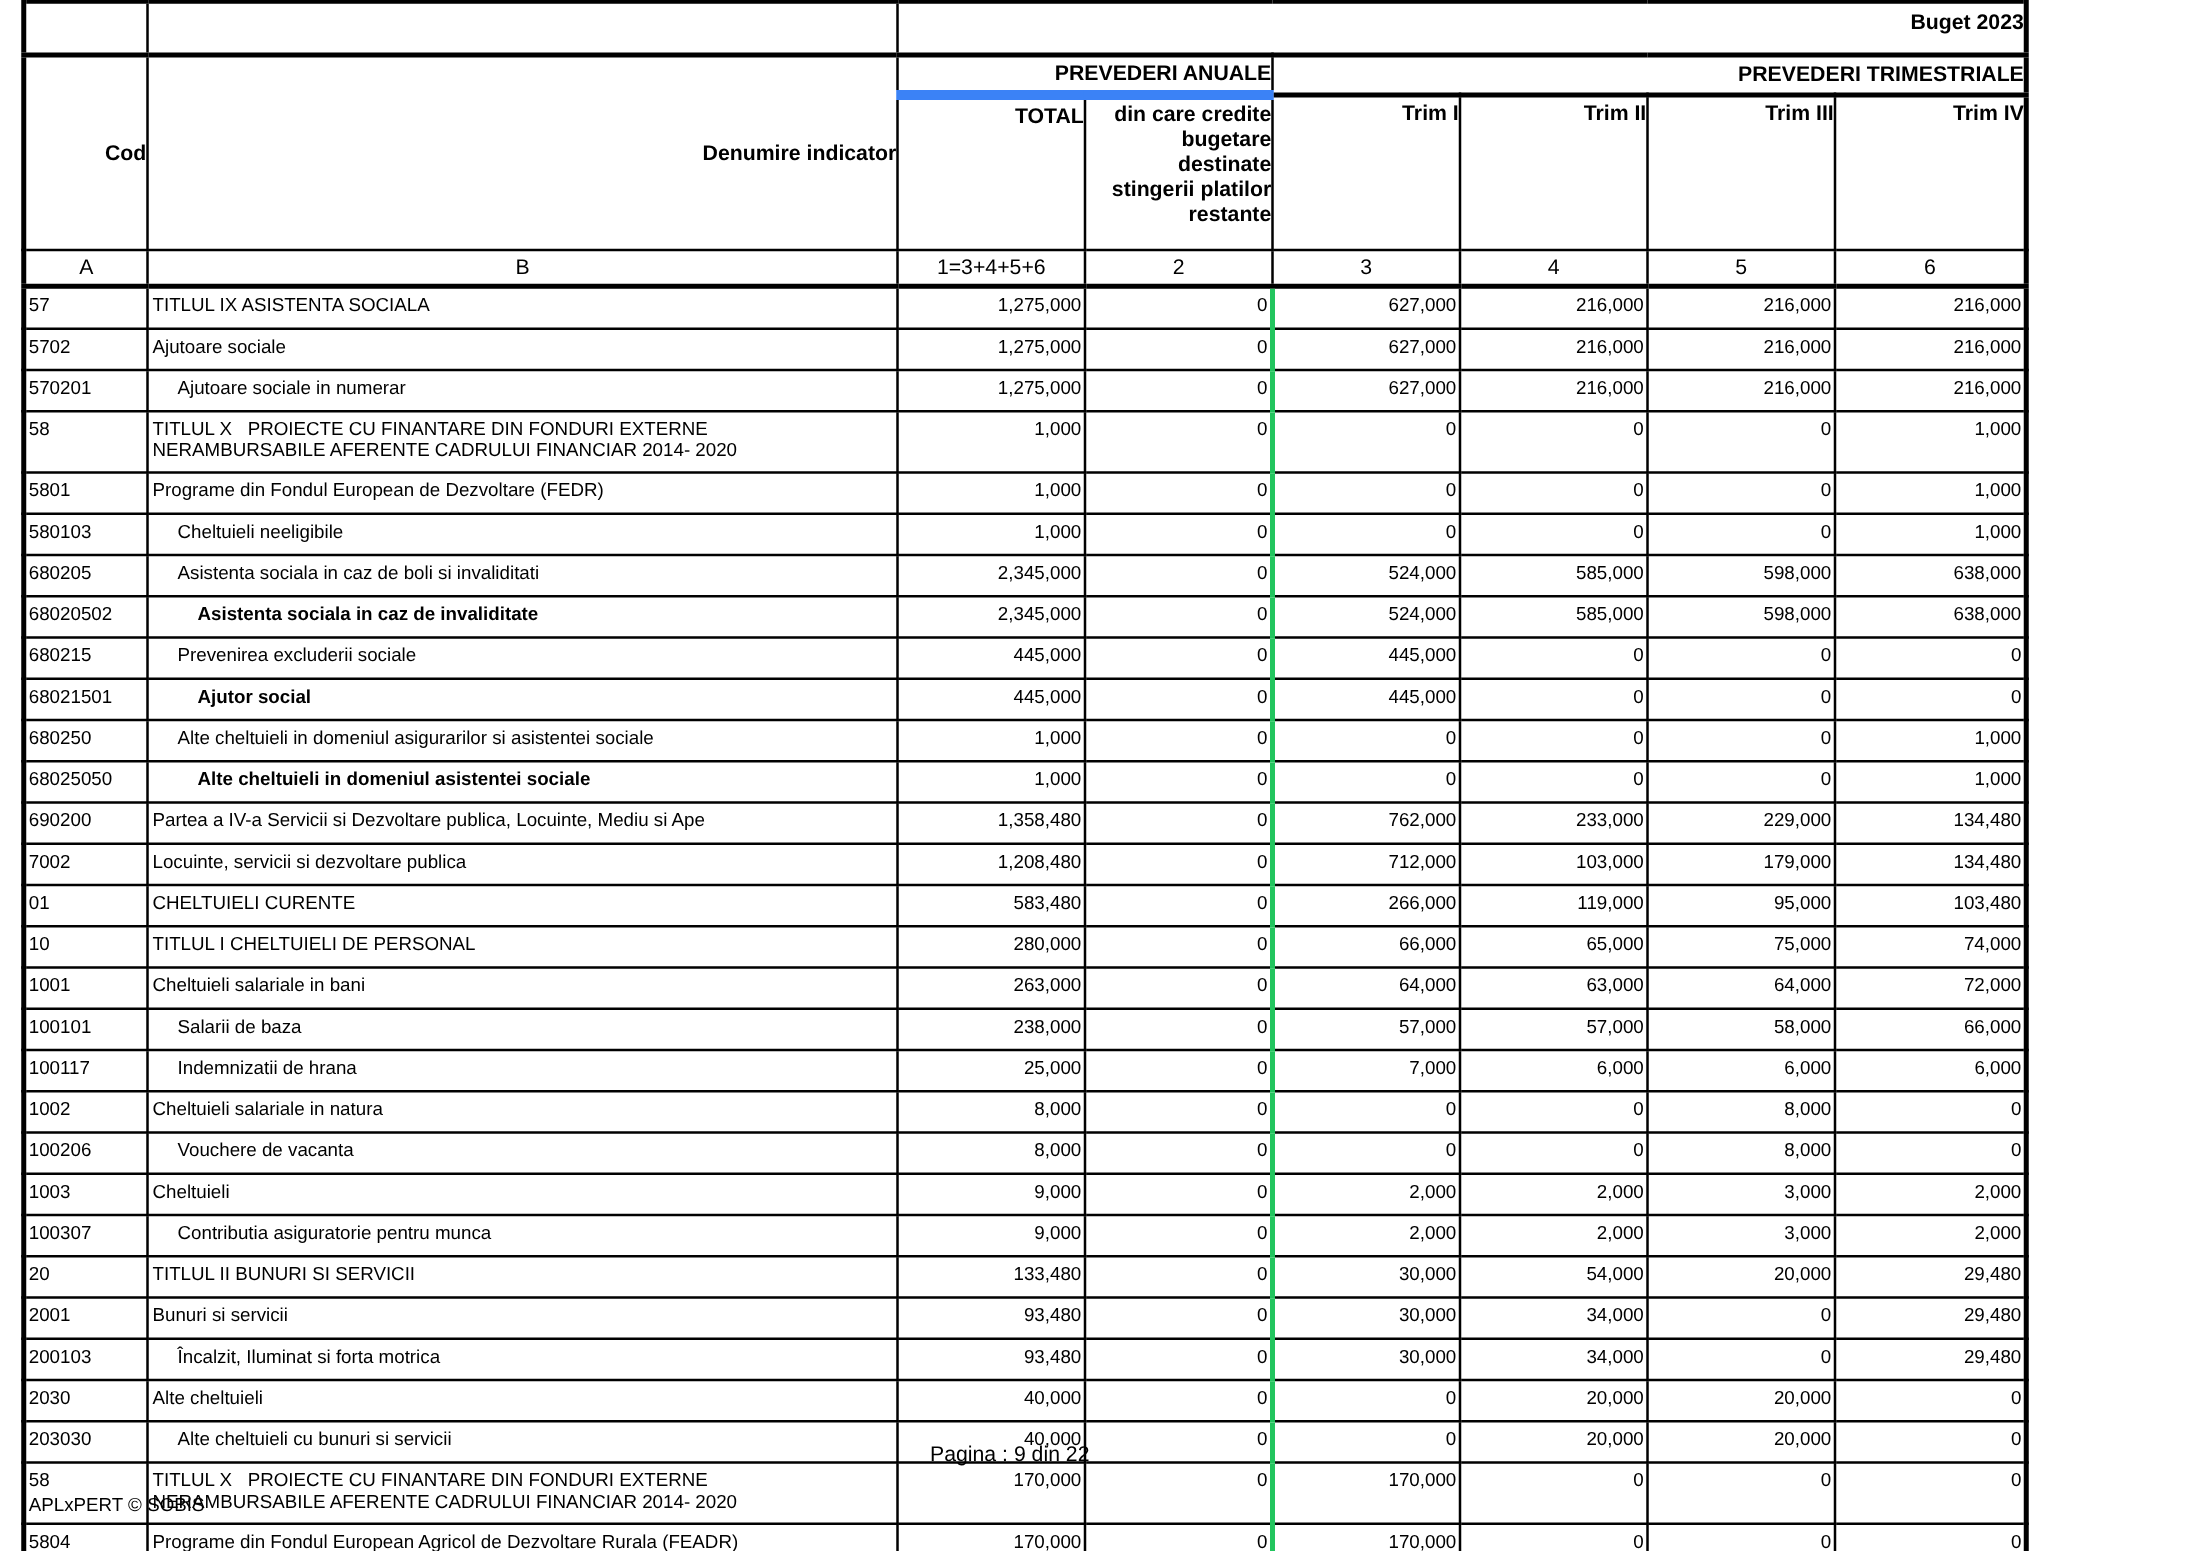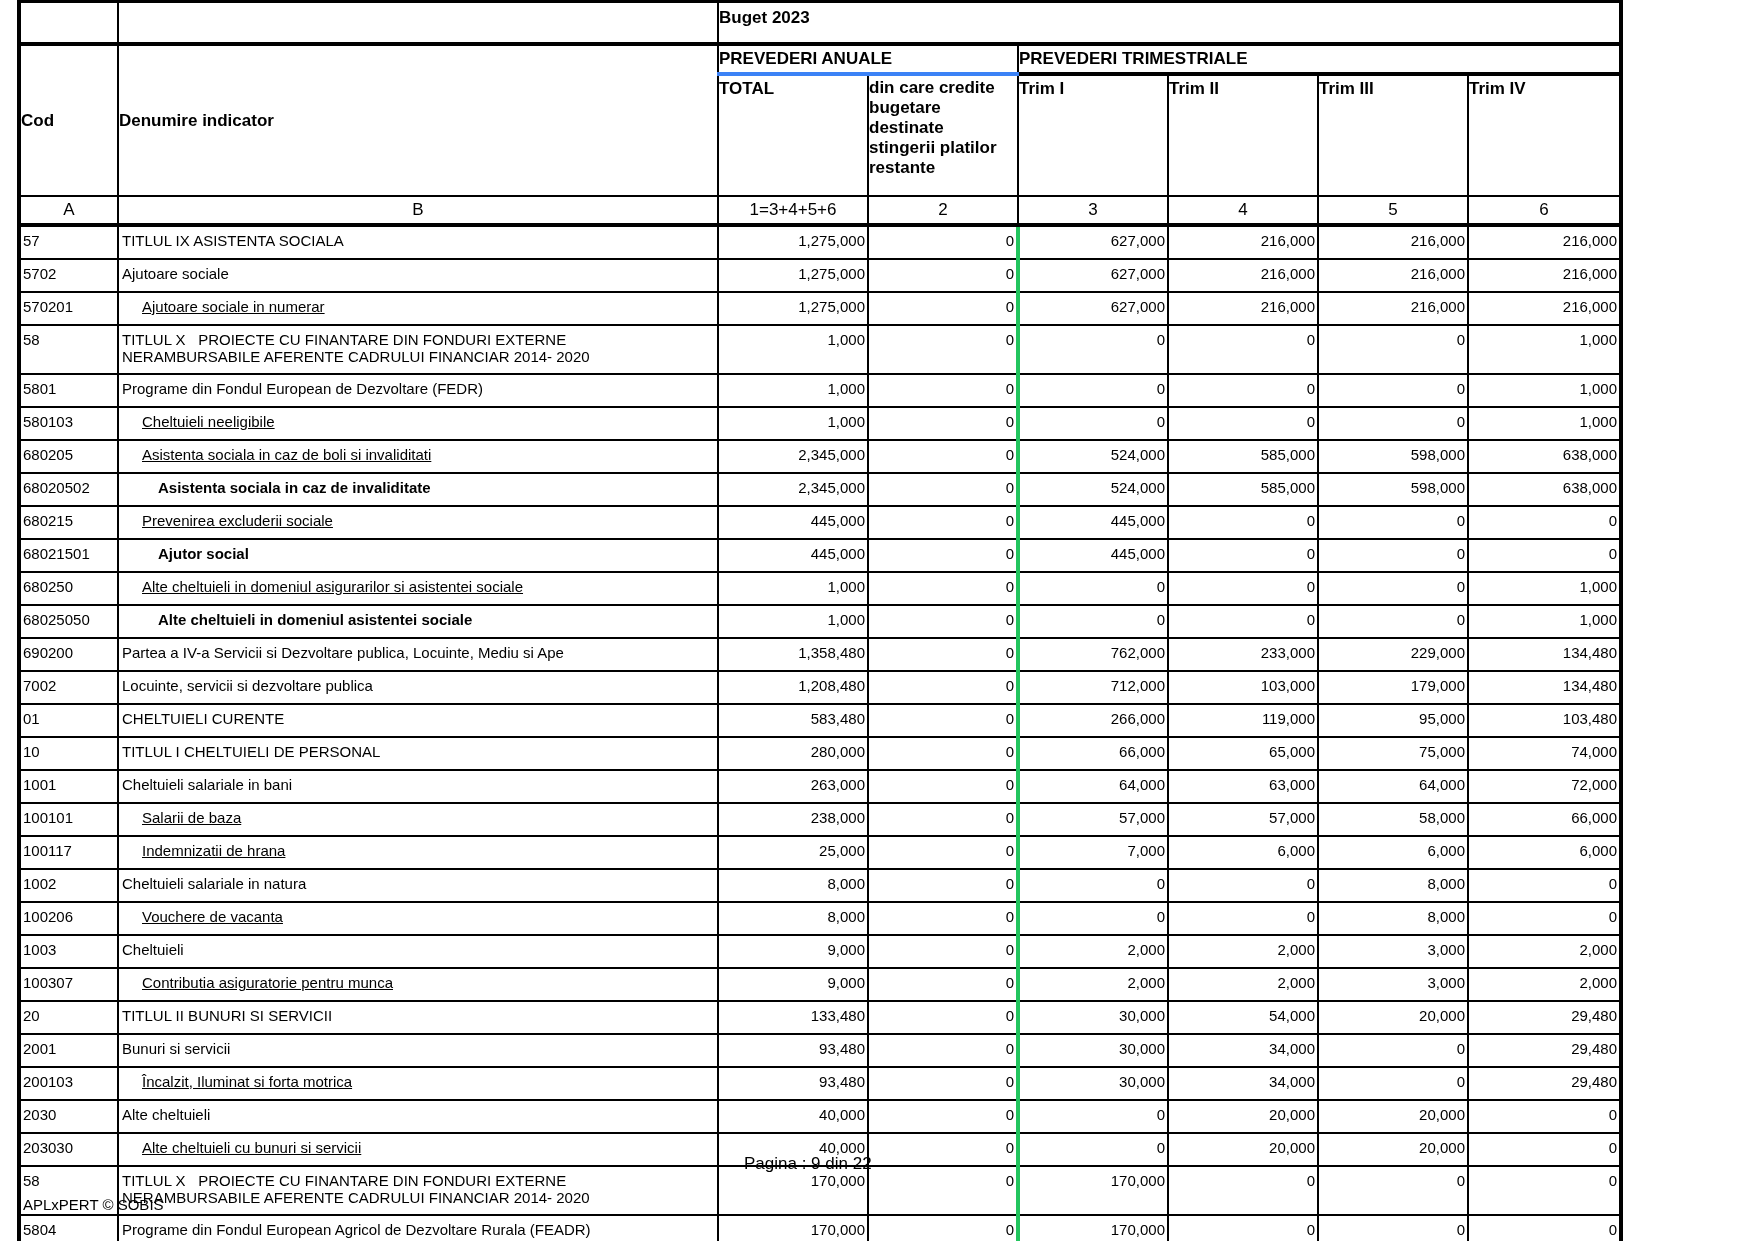--- a/index.html
+++ b/index.html
@@ -17,7 +17,7 @@
   .h-mid td { height:26px; }
   .h-sub td { height:116px; vertical-align:top;margin-top:12px; }
   .h-letters td { height:26px; }
-  .hdr { font-weight:bold; font-size:17px; text-align:left; }
+  .hdr { font-weight:bold; font-size:17px; text-align:right; }
   .hdr-top { vertical-align:top; padding-top:5px !important; }
   .hdr-center { vertical-align:middle; }
   .hdr-wrap { white-space:normal !important; line-height:20px; padding-top:2px !important; }

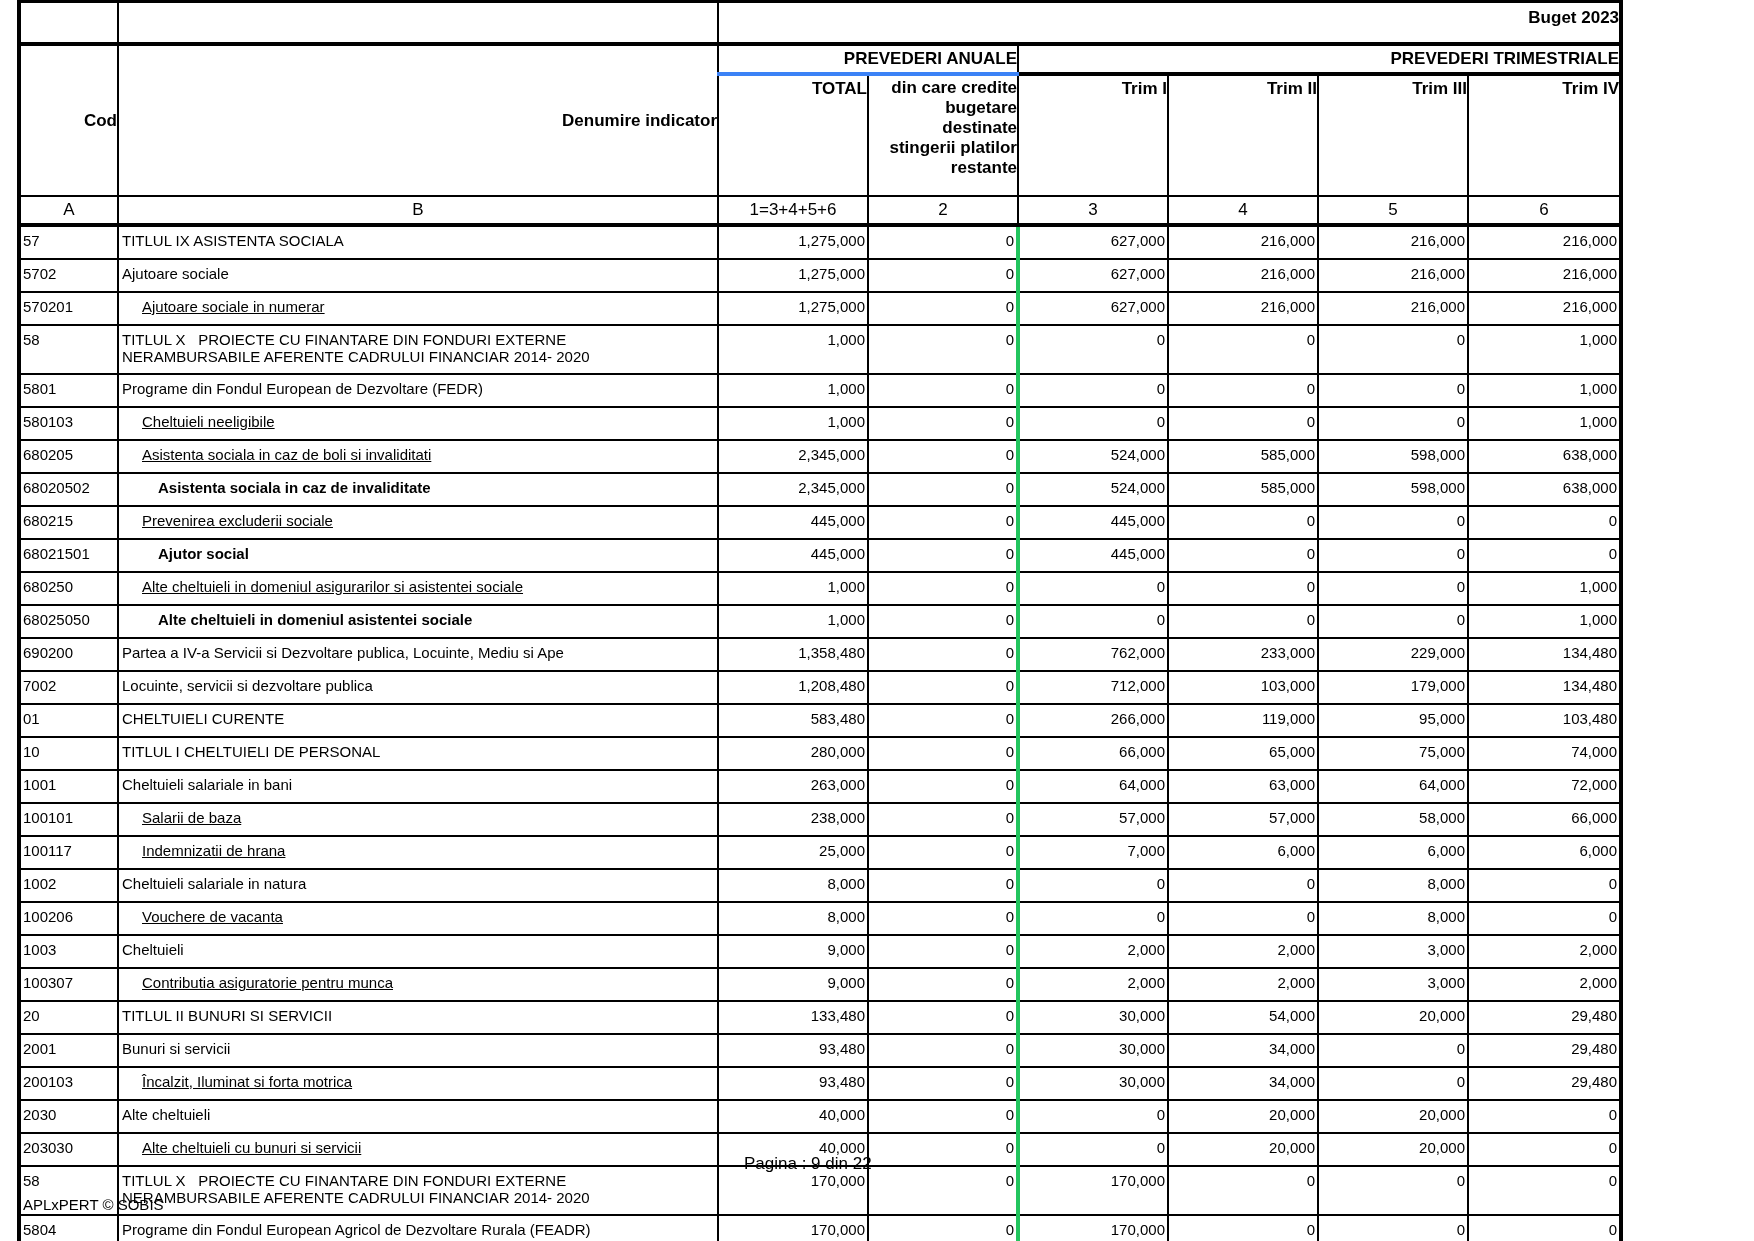--- a/index.html
+++ b/index.html
@@ -60,7 +60,7 @@
       <tr class="h-mid">
         <td rowspan="2" class="hdr hdr-center" style="border-top:4px solid #000;">Cod</td>
         <td rowspan="2" class="hdr hdr-center" style="border-top:4px solid #000;">Denumire indicator</td>
-        <td colspan="2" class="hdr hdr-center" style="border-bottom:4px solid #3b82f6;">PREVEDERI ANUALE</td>
+        <td colspan="2" class="hdr hdr-center" style="border-bottom:8px solid #3b82f6;">PREVEDERI ANUALE</td>
         <td colspan="4" class="hdr hdr-center" style="border-bottom:4px solid #000;">PREVEDERI TRIMESTRIALE</td>
       </tr>
       <tr class="h-sub">

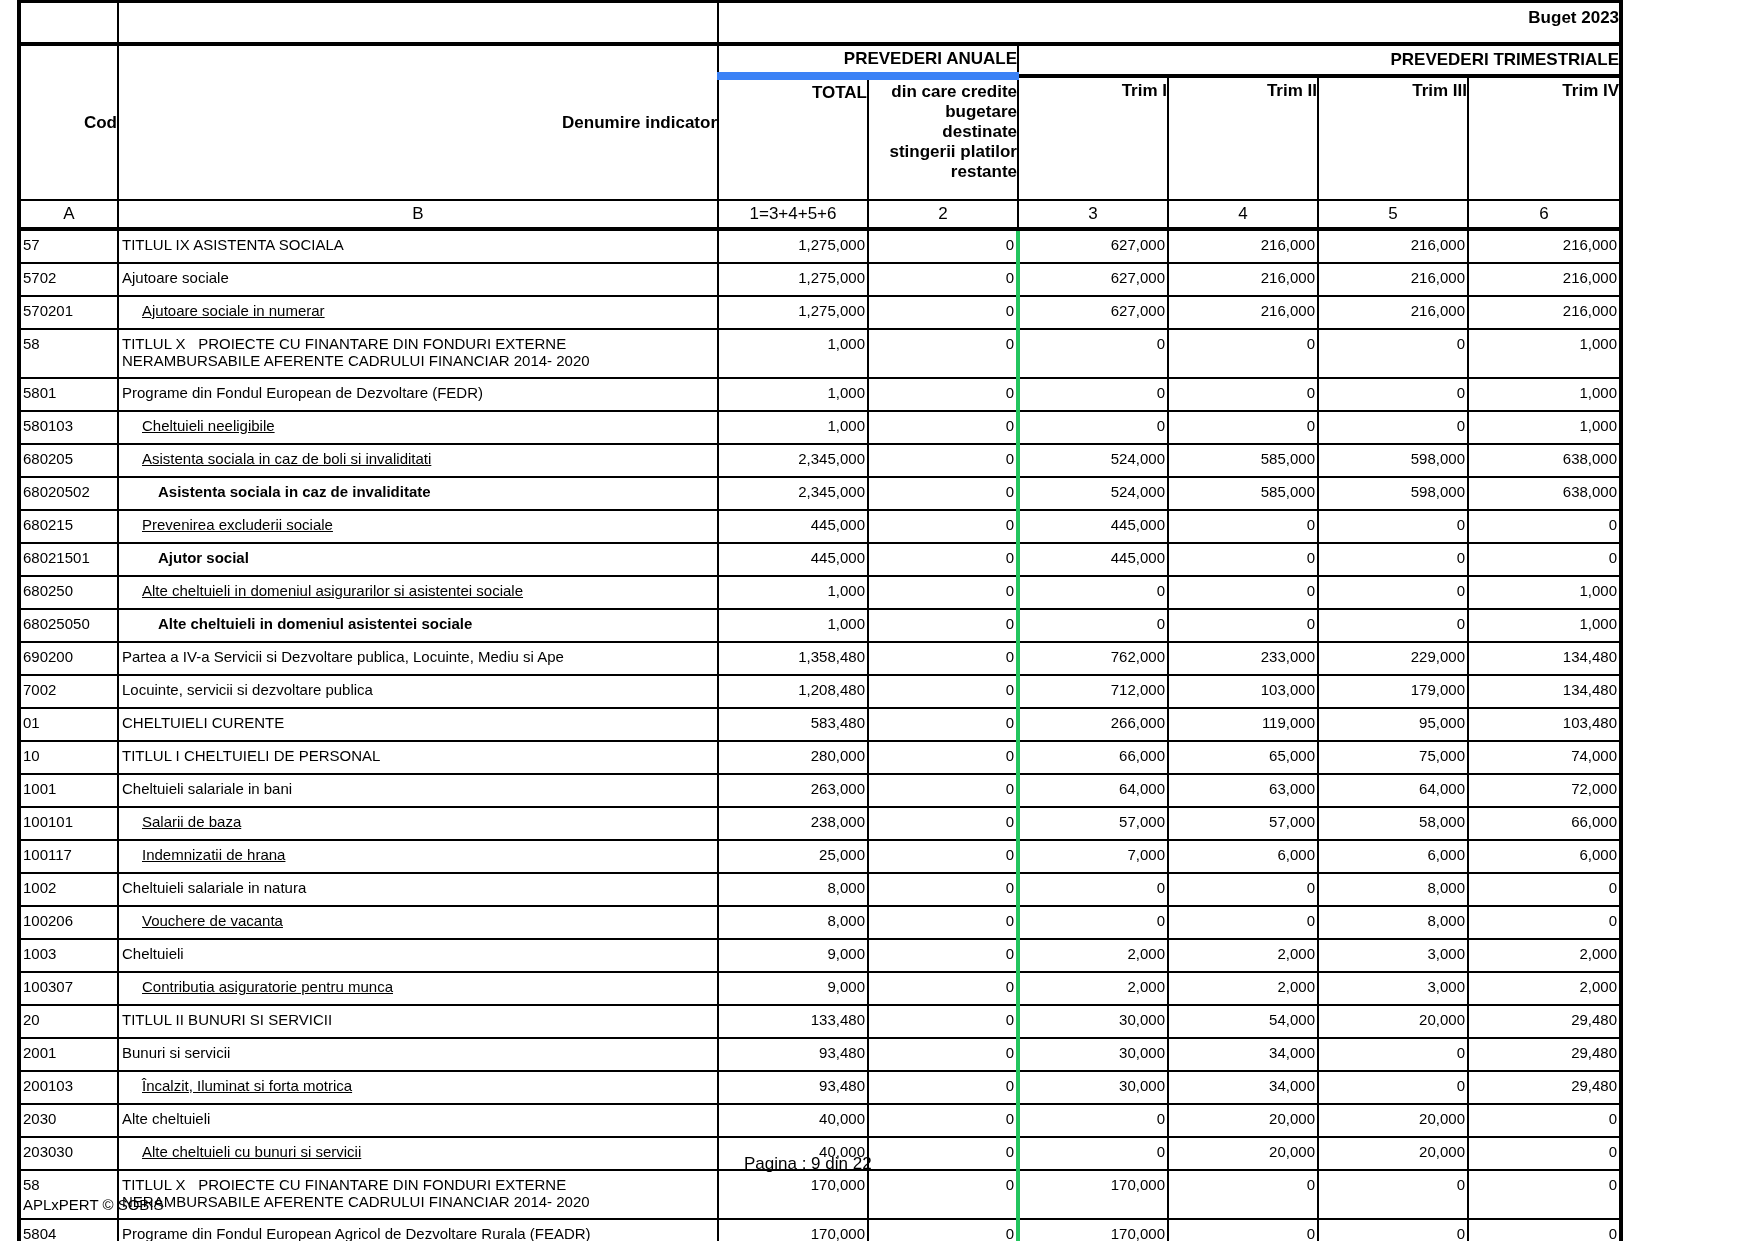--- a/index.html
+++ b/index.html
@@ -30,7 +30,7 @@
   .data td.den { padding-left:3px !important; white-space:pre; line-height:17px; }
   .data td.num { text-align:right; padding-right:2px !important; }
   .data td.num-bold-left { border-left:4px solid #22c55e; }
-  .ind1 { padding-left:20px; display:inline-block;text-decoration:underline; }
+  .ind1 { padding-left:20px; display:inline-block; }
   .ind2 { padding-left:36px; display:inline-block;font-weight:bold; }
   .footer-left { position:absolute; left:23px; top:1196px; font-size:15px;text-align:center; }
   .footer-center { position:absolute; left:744px; top:1154px; font-size:17px; }

